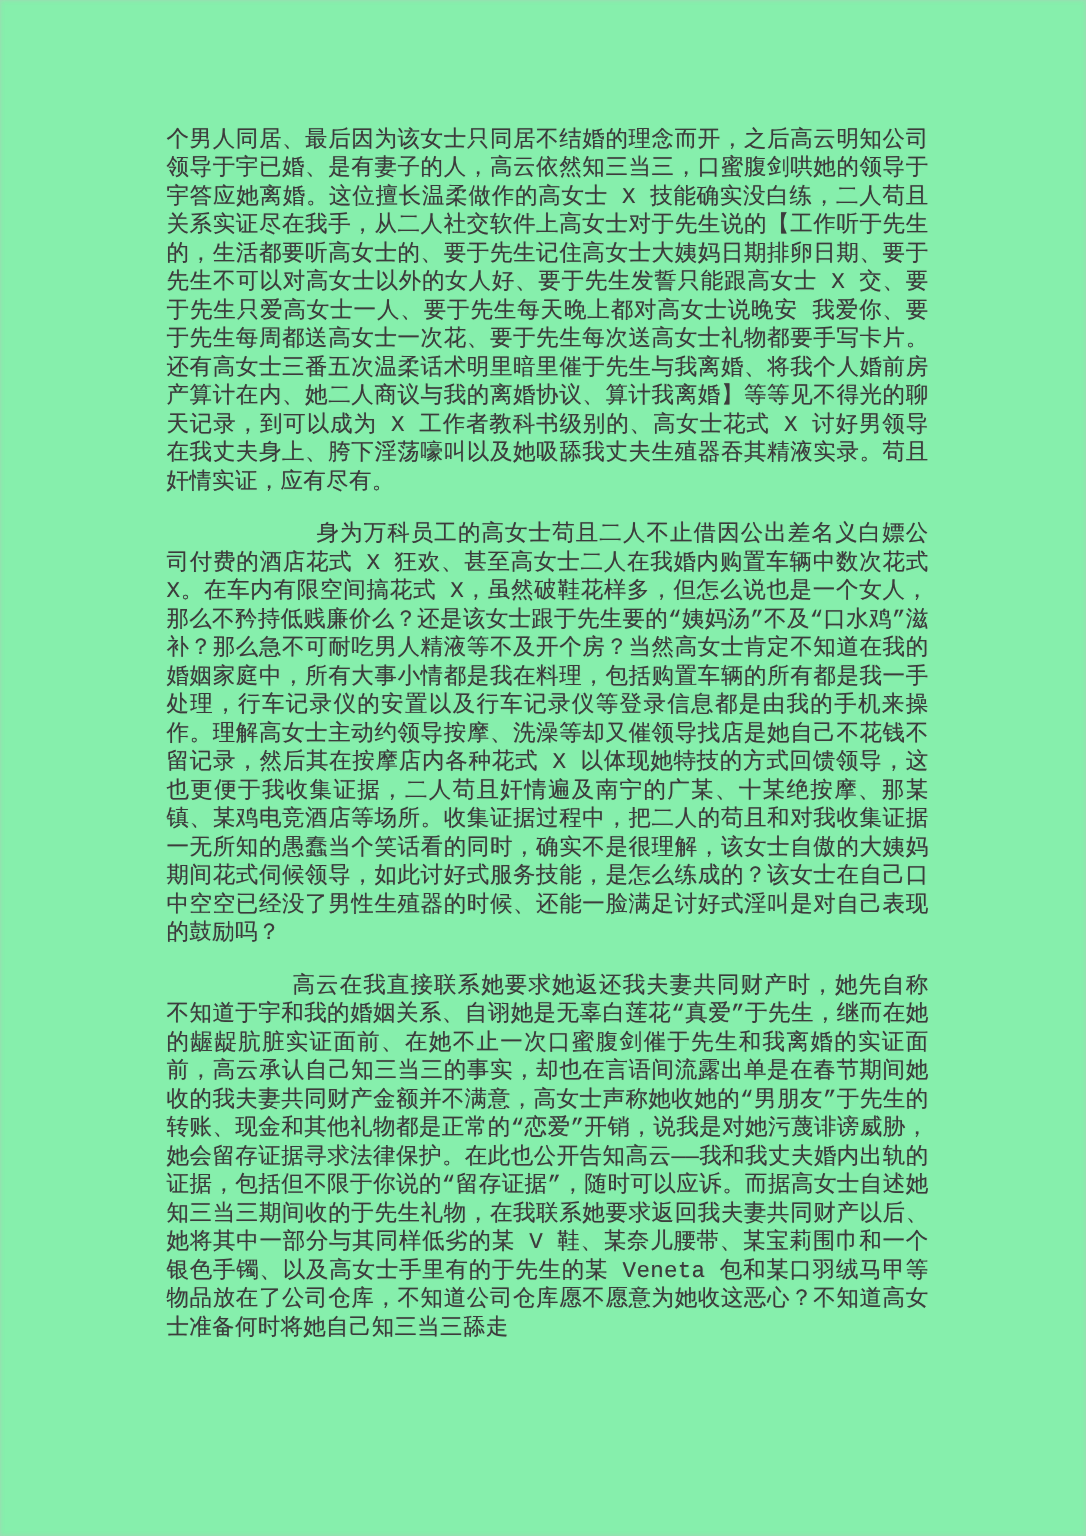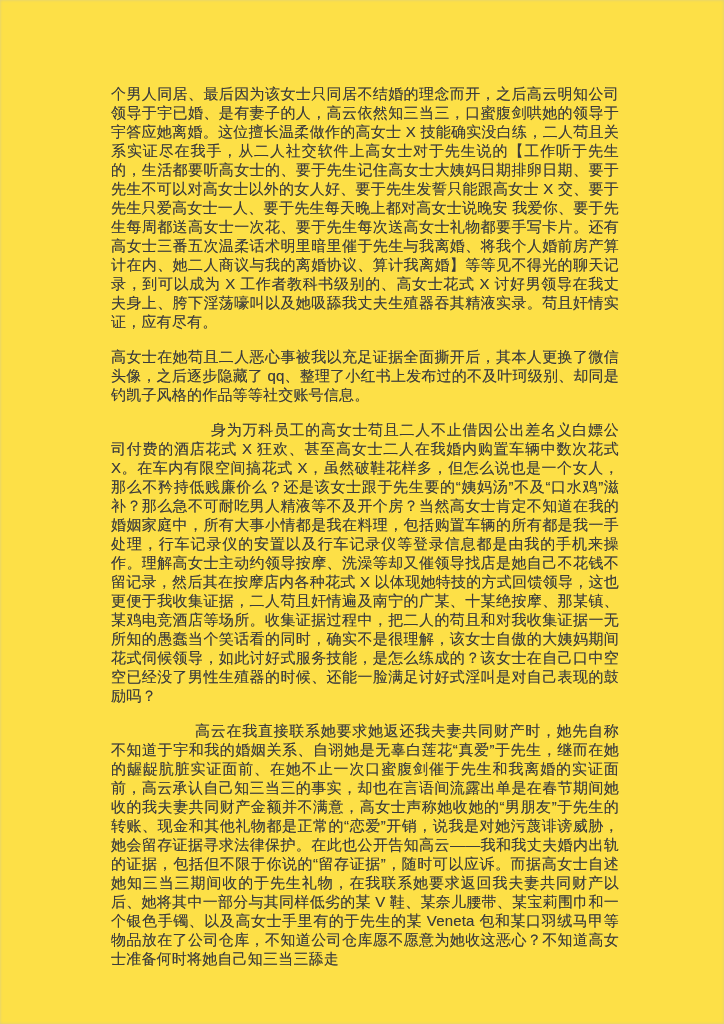--- a/index.html
+++ b/index.html
@@ -11,10 +11,10 @@
     position: relative;
     width: 724px;
     height: 1024px;
-    background: #fde047;
+    background: #86efac;
     overflow: hidden;
     box-shadow: inset 0 0 3px rgba(190,190,190,.55);
-    font-family: Liberation Sans, sans-serif;
+    font-family: Liberation Mono, monospace;
   }
   .text-block {
     position: absolute;

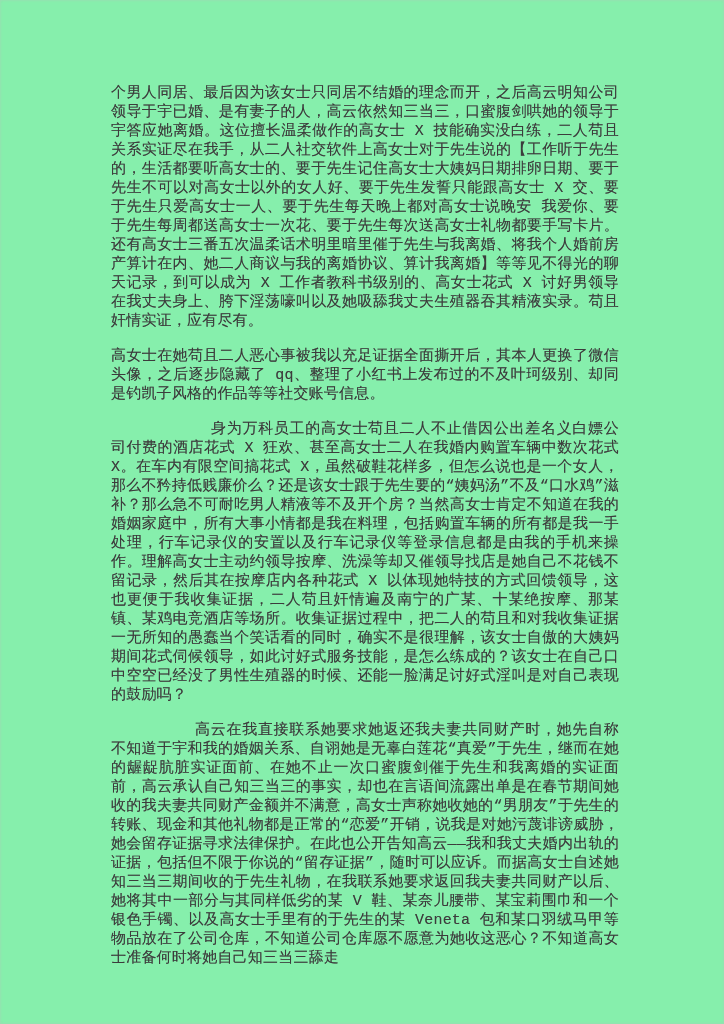--- a/index.html
+++ b/index.html
@@ -43,7 +43,6 @@
 <div class="page">
   <div class="text-block">
     <p>个男人同居、最后因为该女士只同居不结婚的理念而开，之后高云明知公司领导于宇已婚、是有妻子的人，高云依然知三当三，口蜜腹剑哄她的领导于宇答应她离婚。这位擅长温柔做作的高女士 X 技能确实没白练，二人苟且关系实证尽在我手，从二人社交软件上高女士对于先生说的【工作听于先生的，生活都要听高女士的、要于先生记住高女士大姨妈日期排卵日期、要于先生不可以对高女士以外的女人好、要于先生发誓只能跟高女士 X 交、要于先生只爱高女士一人、要于先生每天晚上都对高女士说晚安 我爱你、要于先生每周都送高女士一次花、要于先生每次送高女士礼物都要手写卡片。还有高女士三番五次温柔话术明里暗里催于先生与我离婚、将我个人婚前房产算计在内、她二人商议与我的离婚协议、算计我离婚】等等见不得光的聊天记录，到可以成为 X 工作者教科书级别的、高女士花式 X 讨好男领导在我丈夫身上、胯下淫荡嚎叫以及她吸舔我丈夫生殖器吞其精液实录。苟且奸情实证，应有尽有。</p>
-    <p>高女士在她苟且二人恶心事被我以充足证据全面撕开后，其本人更换了微信头像，之后逐步隐藏了 qq、整理了小红书上发布过的不及叶珂级别、却同是钓凯子风格的作品等等社交账号信息。</p>
     <p class="indent-lg">身为万科员工的高女士苟且二人不止借因公出差名义白嫖公司付费的酒店花式 X 狂欢、甚至高女士二人在我婚内购置车辆中数次花式 X。在车内有限空间搞花式 X，虽然破鞋花样多，但怎么说也是一个女人，那么不矜持低贱廉价么？还是该女士跟于先生要的“姨妈汤”不及“口水鸡”滋补？那么急不可耐吃男人精液等不及开个房？当然高女士肯定不知道在我的婚姻家庭中，所有大事小情都是我在料理，包括购置车辆的所有都是我一手处理，行车记录仪的安置以及行车记录仪等登录信息都是由我的手机来操作。理解高女士主动约领导按摩、洗澡等却又催领导找店是她自己不花钱不留记录，然后其在按摩店内各种花式 X 以体现她特技的方式回馈领导，这也更便于我收集证据，二人苟且奸情遍及南宁的广某、十某绝按摩、那某镇、某鸡电竞酒店等场所。收集证据过程中，把二人的苟且和对我收集证据一无所知的愚蠢当个笑话看的同时，确实不是很理解，该女士自傲的大姨妈期间花式伺候领导，如此讨好式服务技能，是怎么练成的？该女士在自己口中空空已经没了男性生殖器的时候、还能一脸满足讨好式淫叫是对自己表现的鼓励吗？</p>
     <p class="indent-md">高云在我直接联系她要求她返还我夫妻共同财产时，她先自称不知道于宇和我的婚姻关系、自诩她是无辜白莲花“真爱”于先生，继而在她的龌龊肮脏实证面前、在她不止一次口蜜腹剑催于先生和我离婚的实证面前，高云承认自己知三当三的事实，却也在言语间流露出单是在春节期间她收的我夫妻共同财产金额并不满意，高女士声称她收她的“男朋友”于先生的转账、现金和其他礼物都是正常的“恋爱”开销，说我是对她污蔑诽谤威胁，她会留存证据寻求法律保护。在此也公开告知高云——我和我丈夫婚内出轨的证据，包括但不限于你说的“留存证据”，随时可以应诉。而据高女士自述她知三当三期间收的于先生礼物，在我联系她要求返回我夫妻共同财产以后、她将其中一部分与其同样低劣的某 V 鞋、某奈儿腰带、某宝莉围巾和一个银色手镯、以及高女士手里有的于先生的某 Veneta 包和某口羽绒马甲等物品放在了公司仓库，不知道公司仓库愿不愿意为她收这恶心？不知道高女士准备何时将她自己知三当三舔走</p>
   </div>

